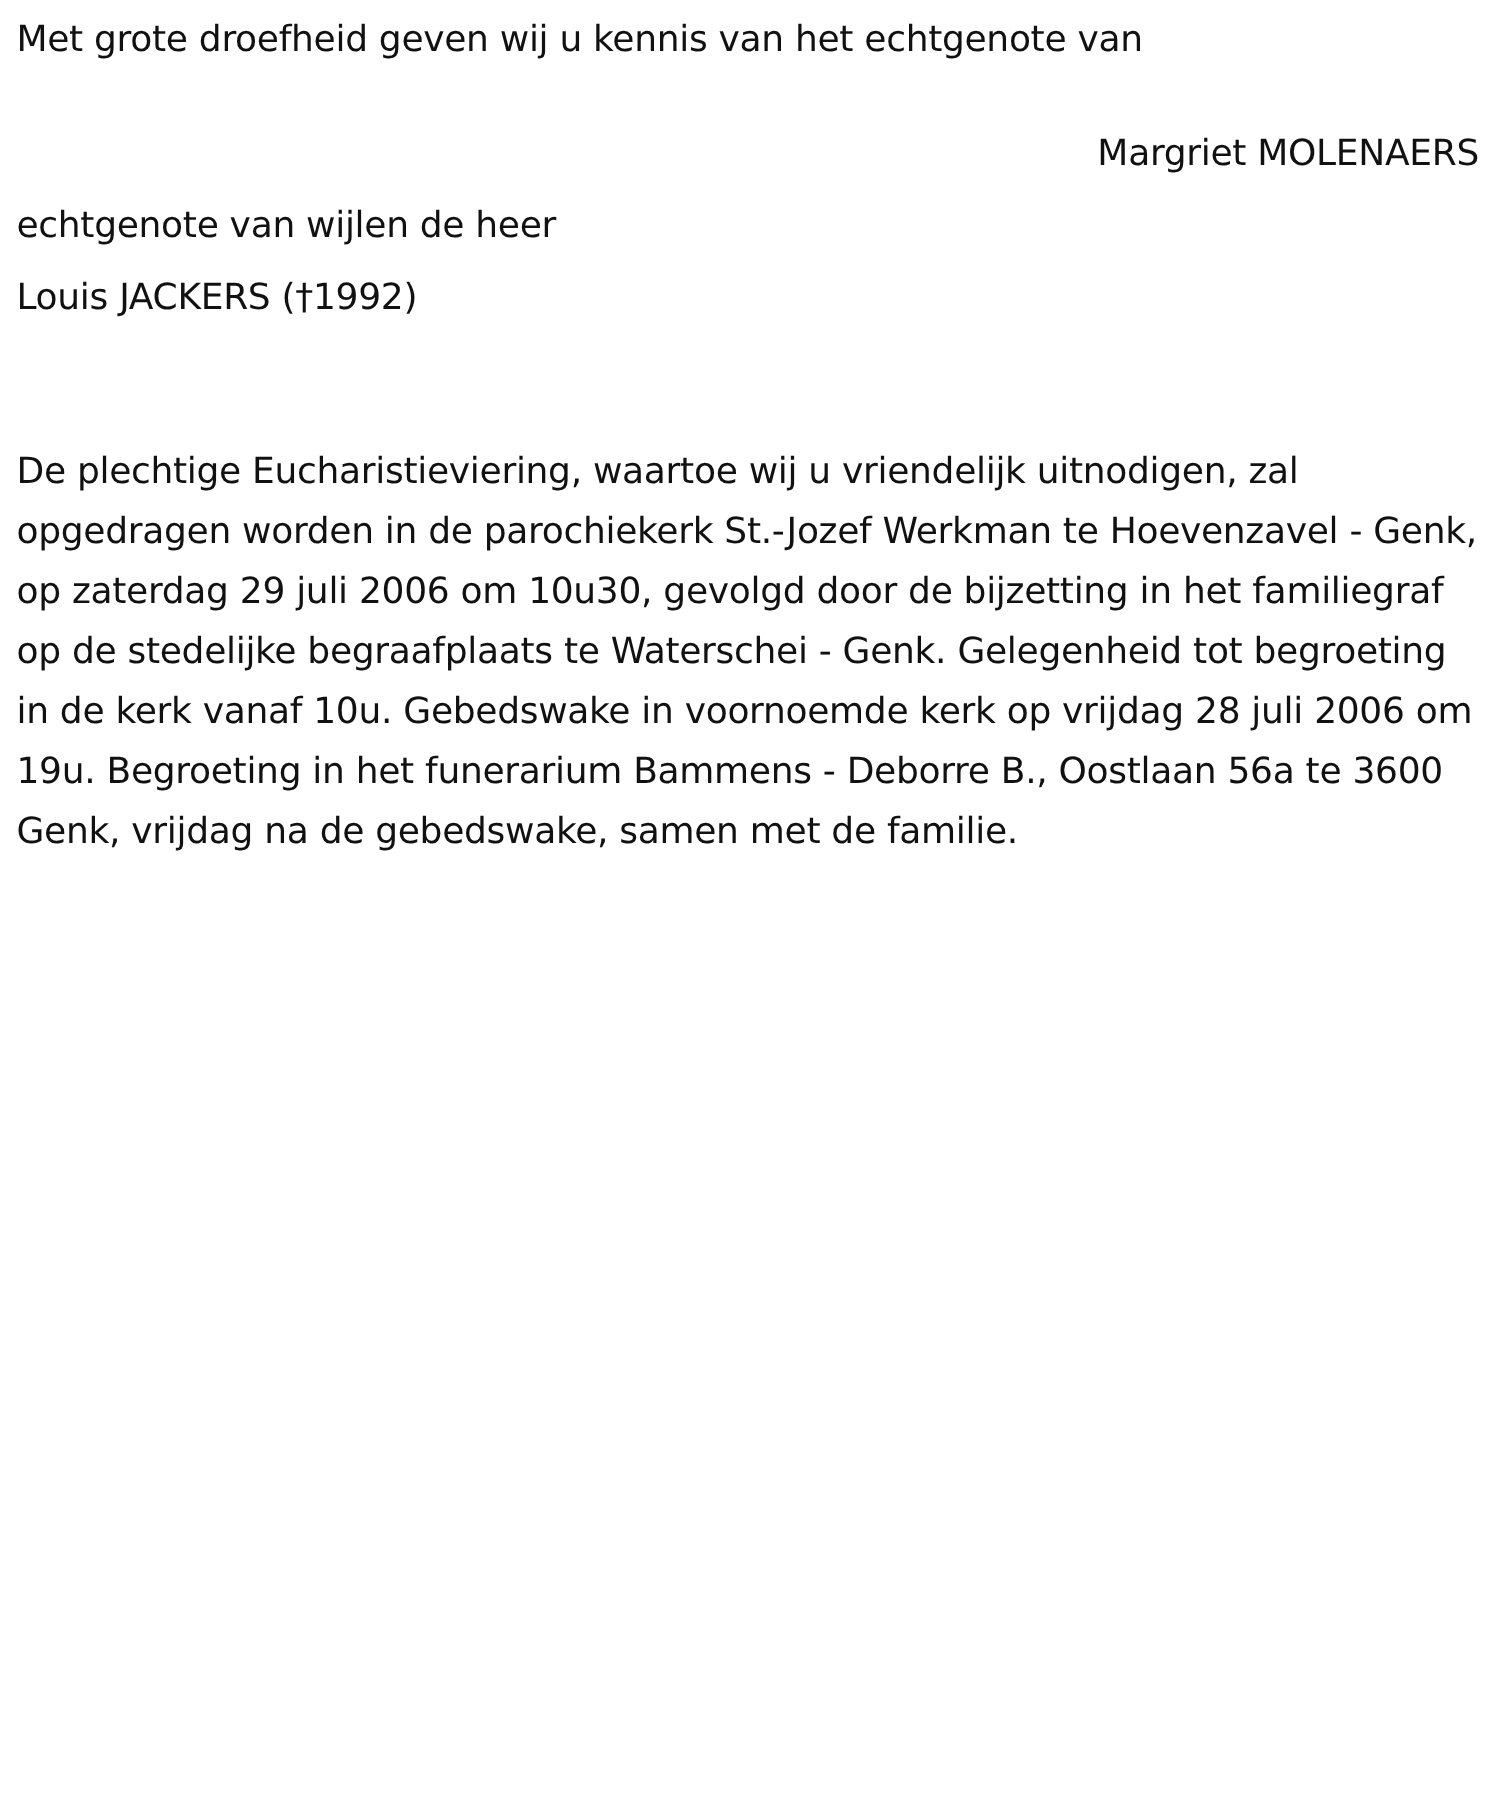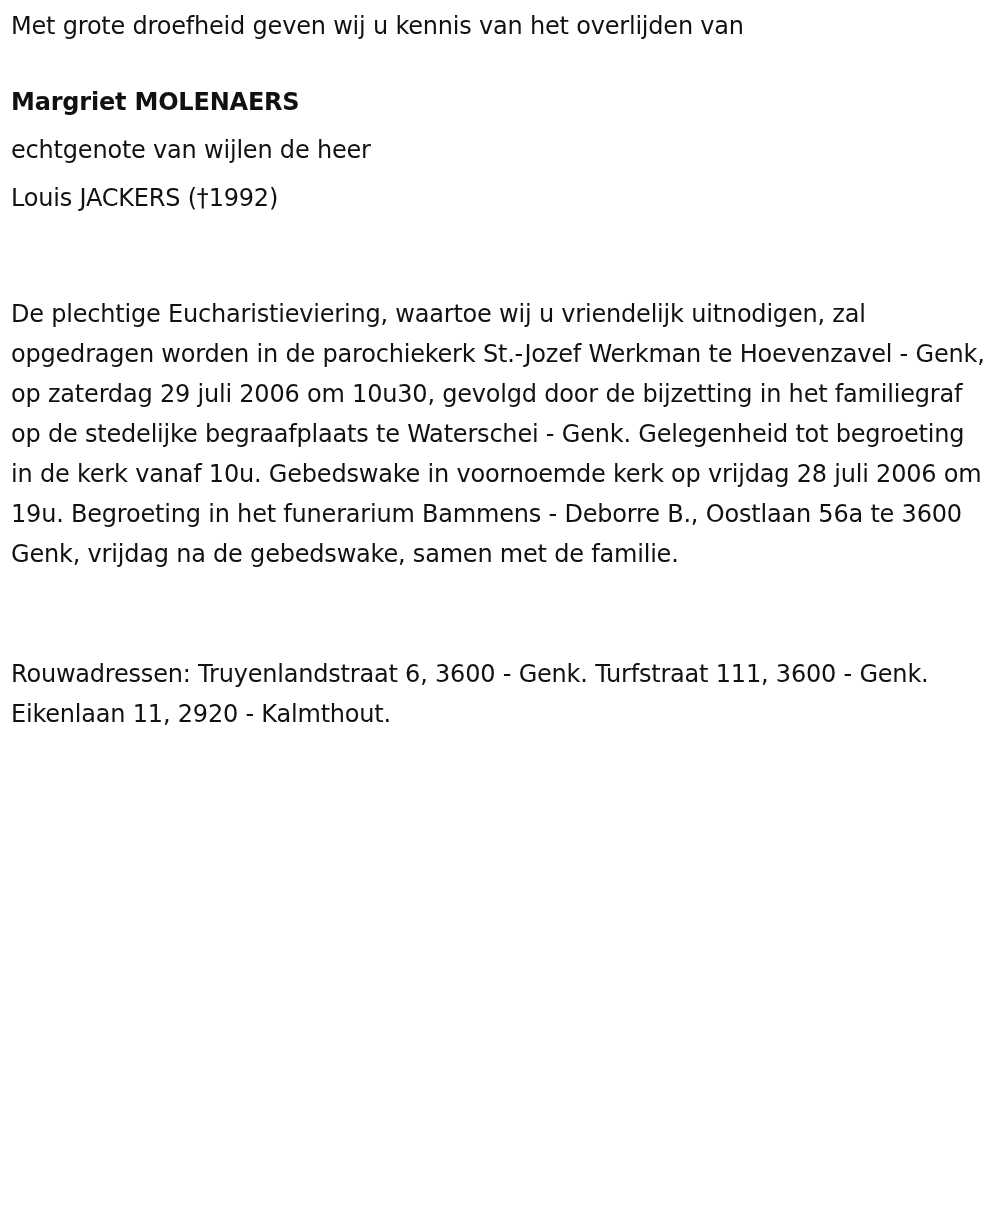--- a/index.html
+++ b/index.html
@@ -20,7 +20,7 @@
 <body>
 
 <div class="doc">
-  <p class="p first">Met grote droefheid geven wij u kennis van het overlijden van</p>
+  <p class="p first">Met grote droefheid geven wij u kennis van het echtgenote van</p>
   <div class="intro-gap"></div>
   <p class="head name">Margriet MOLENAERS</p>
   <p class="head">echtgenote van wijlen de heer</p>

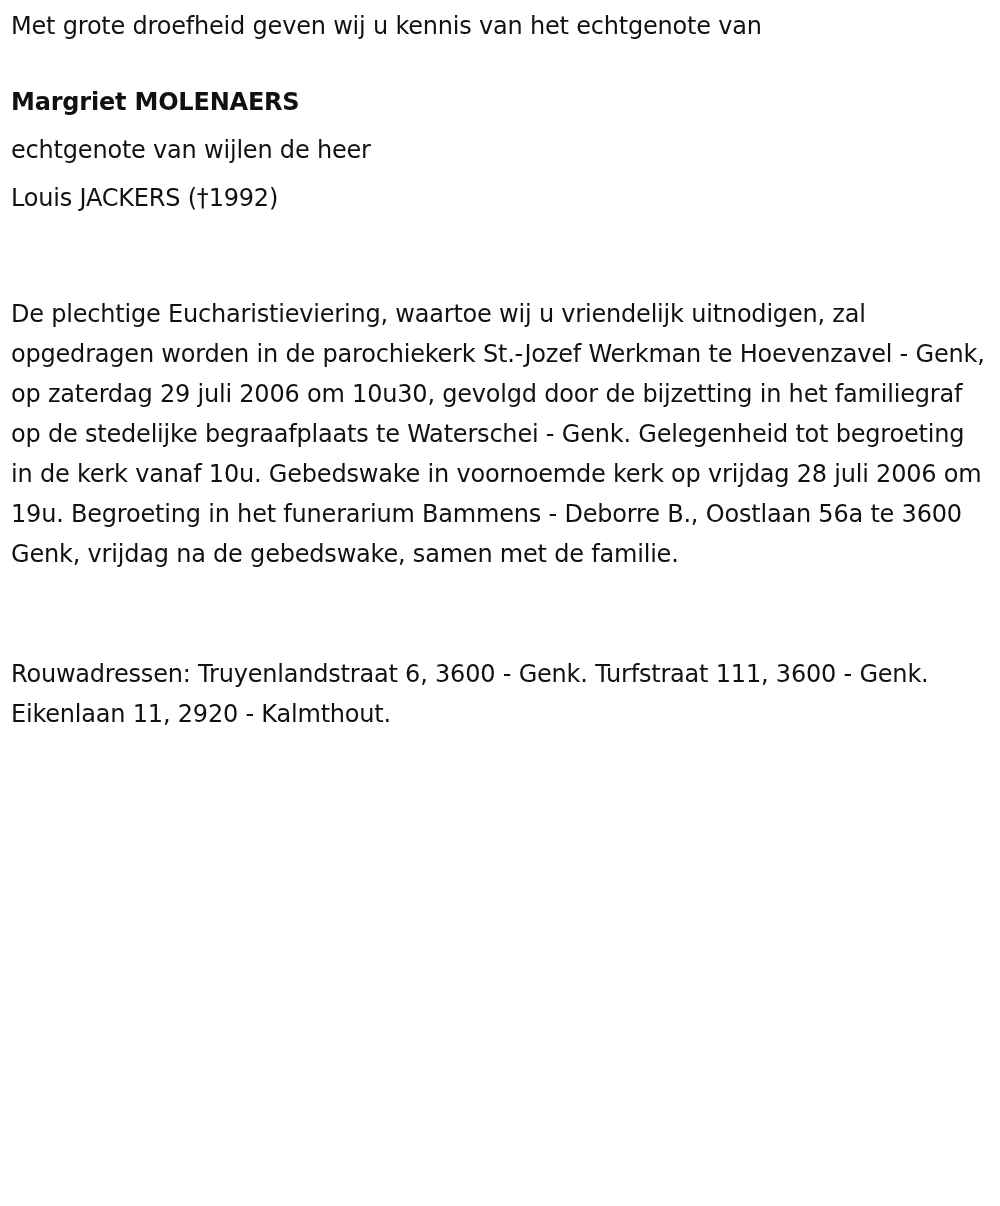--- a/index.html
+++ b/index.html
@@ -13,7 +13,7 @@
   .gap { height: 40px; }
   .head { font-size: 24px; line-height: 48px; margin: 0; letter-spacing: -0.2px; }
   .first { margin-top: 0; line-height: 40px; }
-  .name { font-weight: bold; }
+  .name { font-weight: normal; text-align: right; }
   .intro-gap { height: 32px; }
 </style>
 </head>

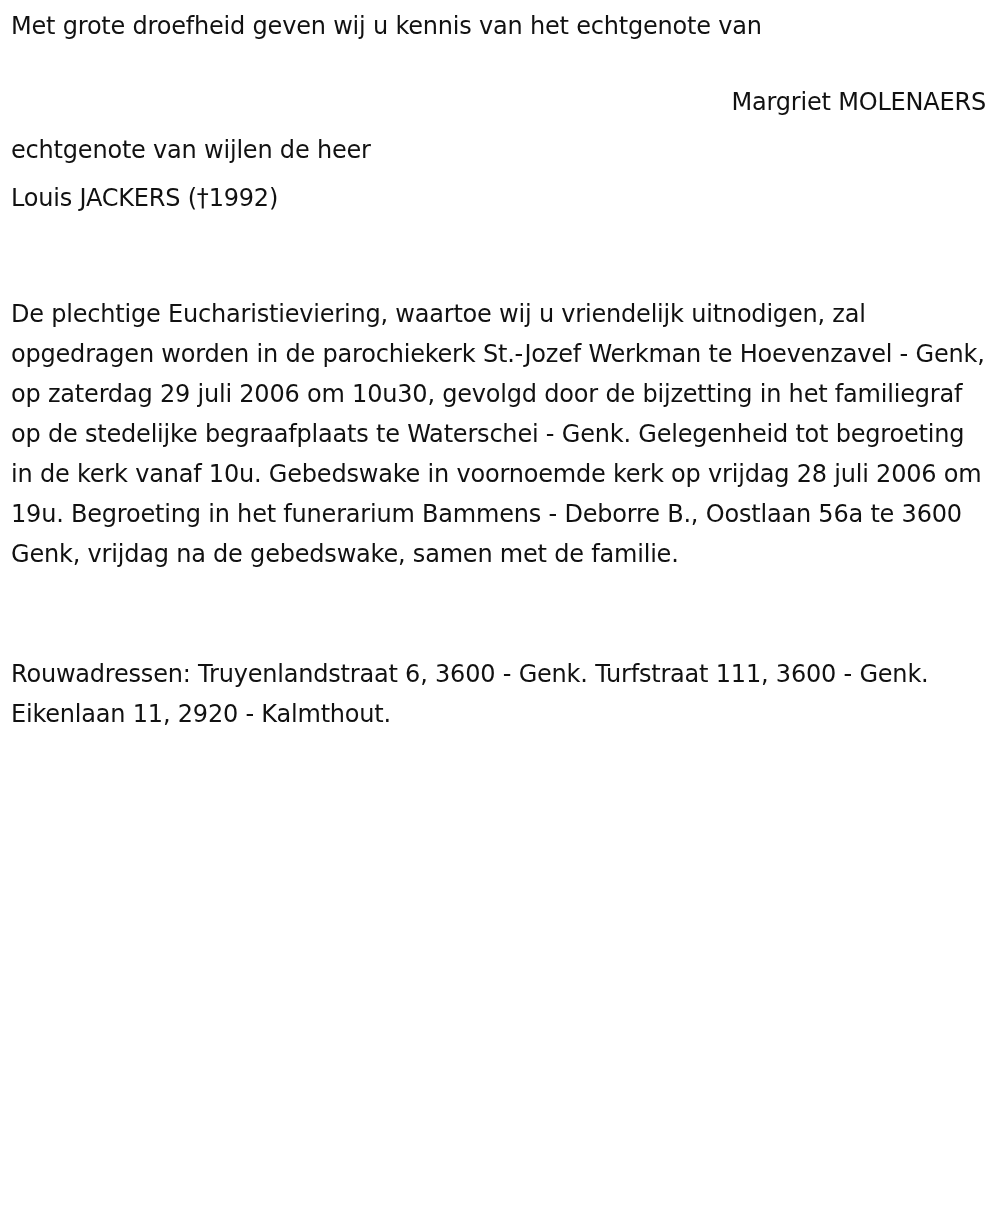--- a/index.html
+++ b/index.html
@@ -30,7 +30,6 @@
   <p class="p">De plechtige Eucharistieviering, waartoe wij u vriendelijk uitnodigen, zal opgedragen worden in de parochiekerk St.-Jozef Werkman te Hoevenzavel - Genk, op zaterdag 29 juli 2006 om 10u30, gevolgd door de bijzetting in het familiegraf op de stedelijke begraafplaats te Waterschei - Genk. Gelegenheid tot begroeting in de kerk vanaf 10u. Gebedswake in voornoemde kerk op vrijdag 28 juli 2006 om 19u. Begroeting in het funerarium Bammens - Deborre B., Oostlaan 56a te 3600 Genk, vrijdag na de gebedswake, samen met de familie.</p>
   <div class="gap"></div>
   <div class="gap"></div>
-  <p class="p">Rouwadressen: Truyenlandstraat 6, 3600 - Genk. Turfstraat 111, 3600 - Genk. Eikenlaan 11, 2920 - Kalmthout.</p>
   <div class="gap"></div>
 </div>
 

